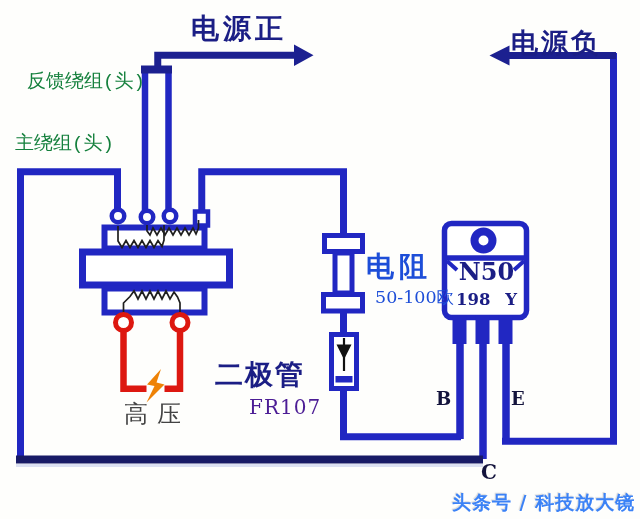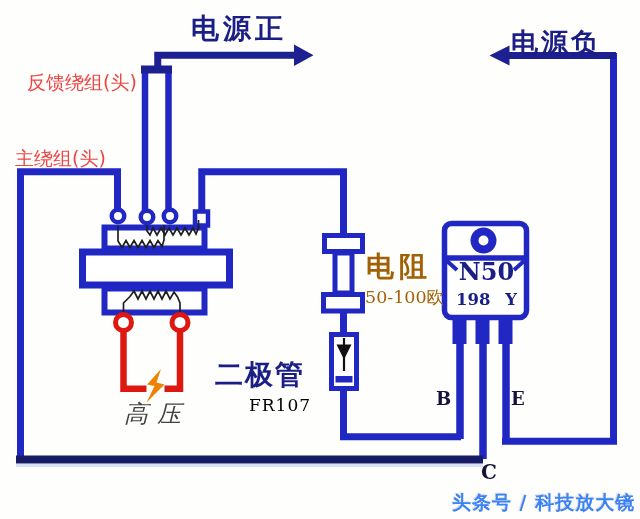--- a/index.html
+++ b/index.html
@@ -11,7 +11,7 @@
   .stage svg{position:absolute;left:0;top:0;}
   .lbl{position:absolute;white-space:nowrap;line-height:1.1;}
   .cn-navy{color:#1b1e85;font-weight:bold;}
-  .cn-gray{color:#ef4444;}
+  .cn-gray{color:#15803d;font-family:Liberation Mono, monospace;}
   .blue-txt{color:#a16207;}
   .serif{font-family:"DejaVu Serif","Liberation Serif",serif;}
   .power{font-size:28px;letter-spacing:4px;}

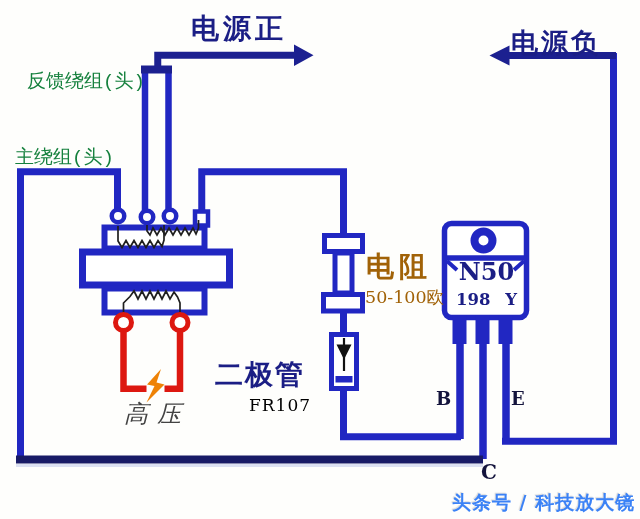--- a/index.html
+++ b/index.html
@@ -117,7 +117,7 @@
   <div class="lbl cn-gray wind" style="left:27px;top:72px;">反馈绕组(头)</div>
 
 
-  <div class="lbl cn-gray wind" style="left:15px;top:148px;">主绕组(头)</div>
+  <div class="lbl cn-gray wind" style="left:15px;top:134px;">主绕组(头)</div>
 
 
   <div class="lbl blue-txt serif" style="left:366px;top:252px;font-size:28px;font-weight:bold;letter-spacing:5px;">电阻</div>

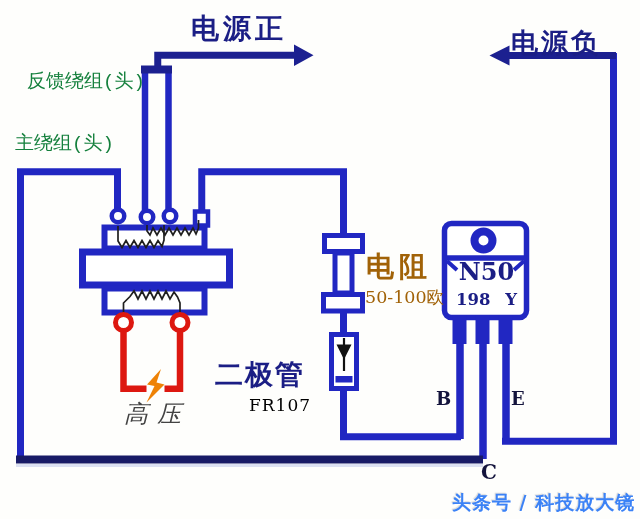--- a/index.html
+++ b/index.html
@@ -12,7 +12,7 @@
   .lbl{position:absolute;white-space:nowrap;line-height:1.1;}
   .cn-navy{color:#1b1e85;font-weight:bold;}
   .cn-gray{color:#15803d;font-family:Liberation Mono, monospace;}
-  .blue-txt{color:#a16207;}
+  .blue-txt{color:#1d4ed8;}
   .serif{font-family:"DejaVu Serif","Liberation Serif",serif;}
   .power{font-size:28px;letter-spacing:4px;}
   .wind{font-size:19px;}

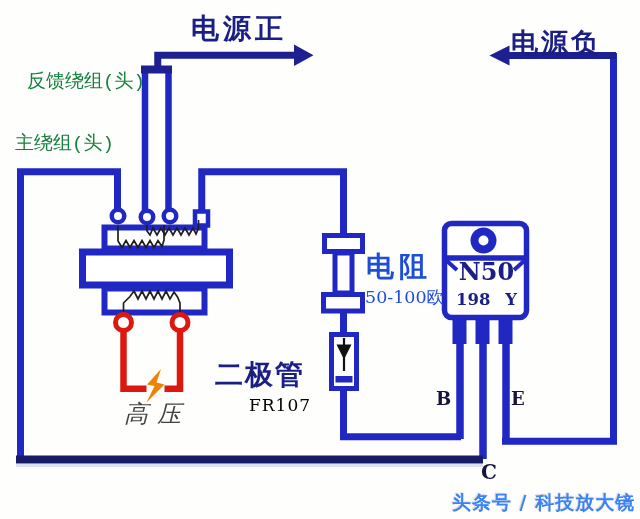--- a/index.html
+++ b/index.html
@@ -122,7 +122,7 @@
 
   <div class="lbl blue-txt serif" style="left:366px;top:252px;font-size:28px;font-weight:bold;letter-spacing:5px;">电阻</div>
 
-  <div class="lbl blue-txt serif" style="left:365px;top:288px;font-size:17.5px;">50-100欧</div>
+  <div class="lbl blue-txt serif" style="left:375px;top:288px;font-size:17.5px;">50-100欧</div>
 
   <div class="lbl cn-navy serif" style="left:215px;top:360px;font-size:28px;letter-spacing:2px;">二极管</div>
 

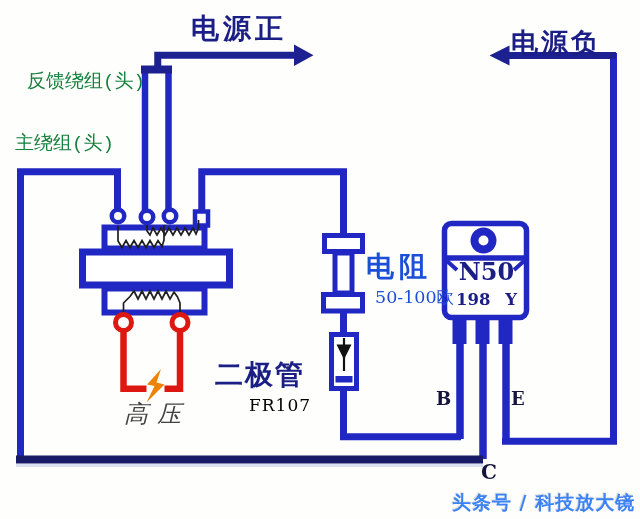--- a/index.html
+++ b/index.html
@@ -128,7 +128,7 @@
 
   <div class="lbl serif" style="left:249px;top:396px;font-size:17px;color:#000000;letter-spacing:1px;">FR107</div>
 
-  <div class="lbl" style="left:124px;top:401px;font-size:24px;color:#434343;letter-spacing:9px;font-style:italic;">高压</div>
+  <div class="lbl" style="left:124px;top:401px;font-size:24px;color:#434343;letter-spacing:9px;">高压</div>
 
   <div class="marking serif" style="left:447px;top:257px;width:79px;font-size:24px;">N50</div>
 

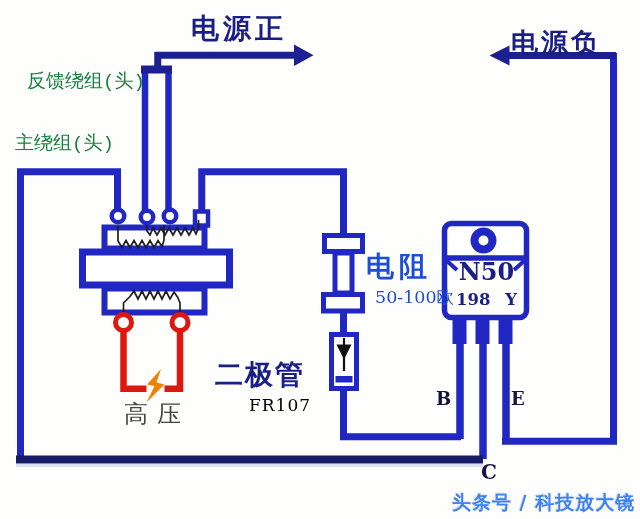--- a/index.html
+++ b/index.html
@@ -126,7 +126,7 @@
 
   <div class="lbl cn-navy serif" style="left:215px;top:360px;font-size:28px;letter-spacing:2px;">二极管</div>
 
-  <div class="lbl serif" style="left:249px;top:396px;font-size:17px;color:#000000;letter-spacing:1px;">FR107</div>
+  <div class="lbl serif" style="left:249px;top:396px;font-size:20px;color:#4c1d95;letter-spacing:1px;">FR107</div>
 
   <div class="lbl" style="left:124px;top:401px;font-size:24px;color:#434343;letter-spacing:9px;">高压</div>
 

